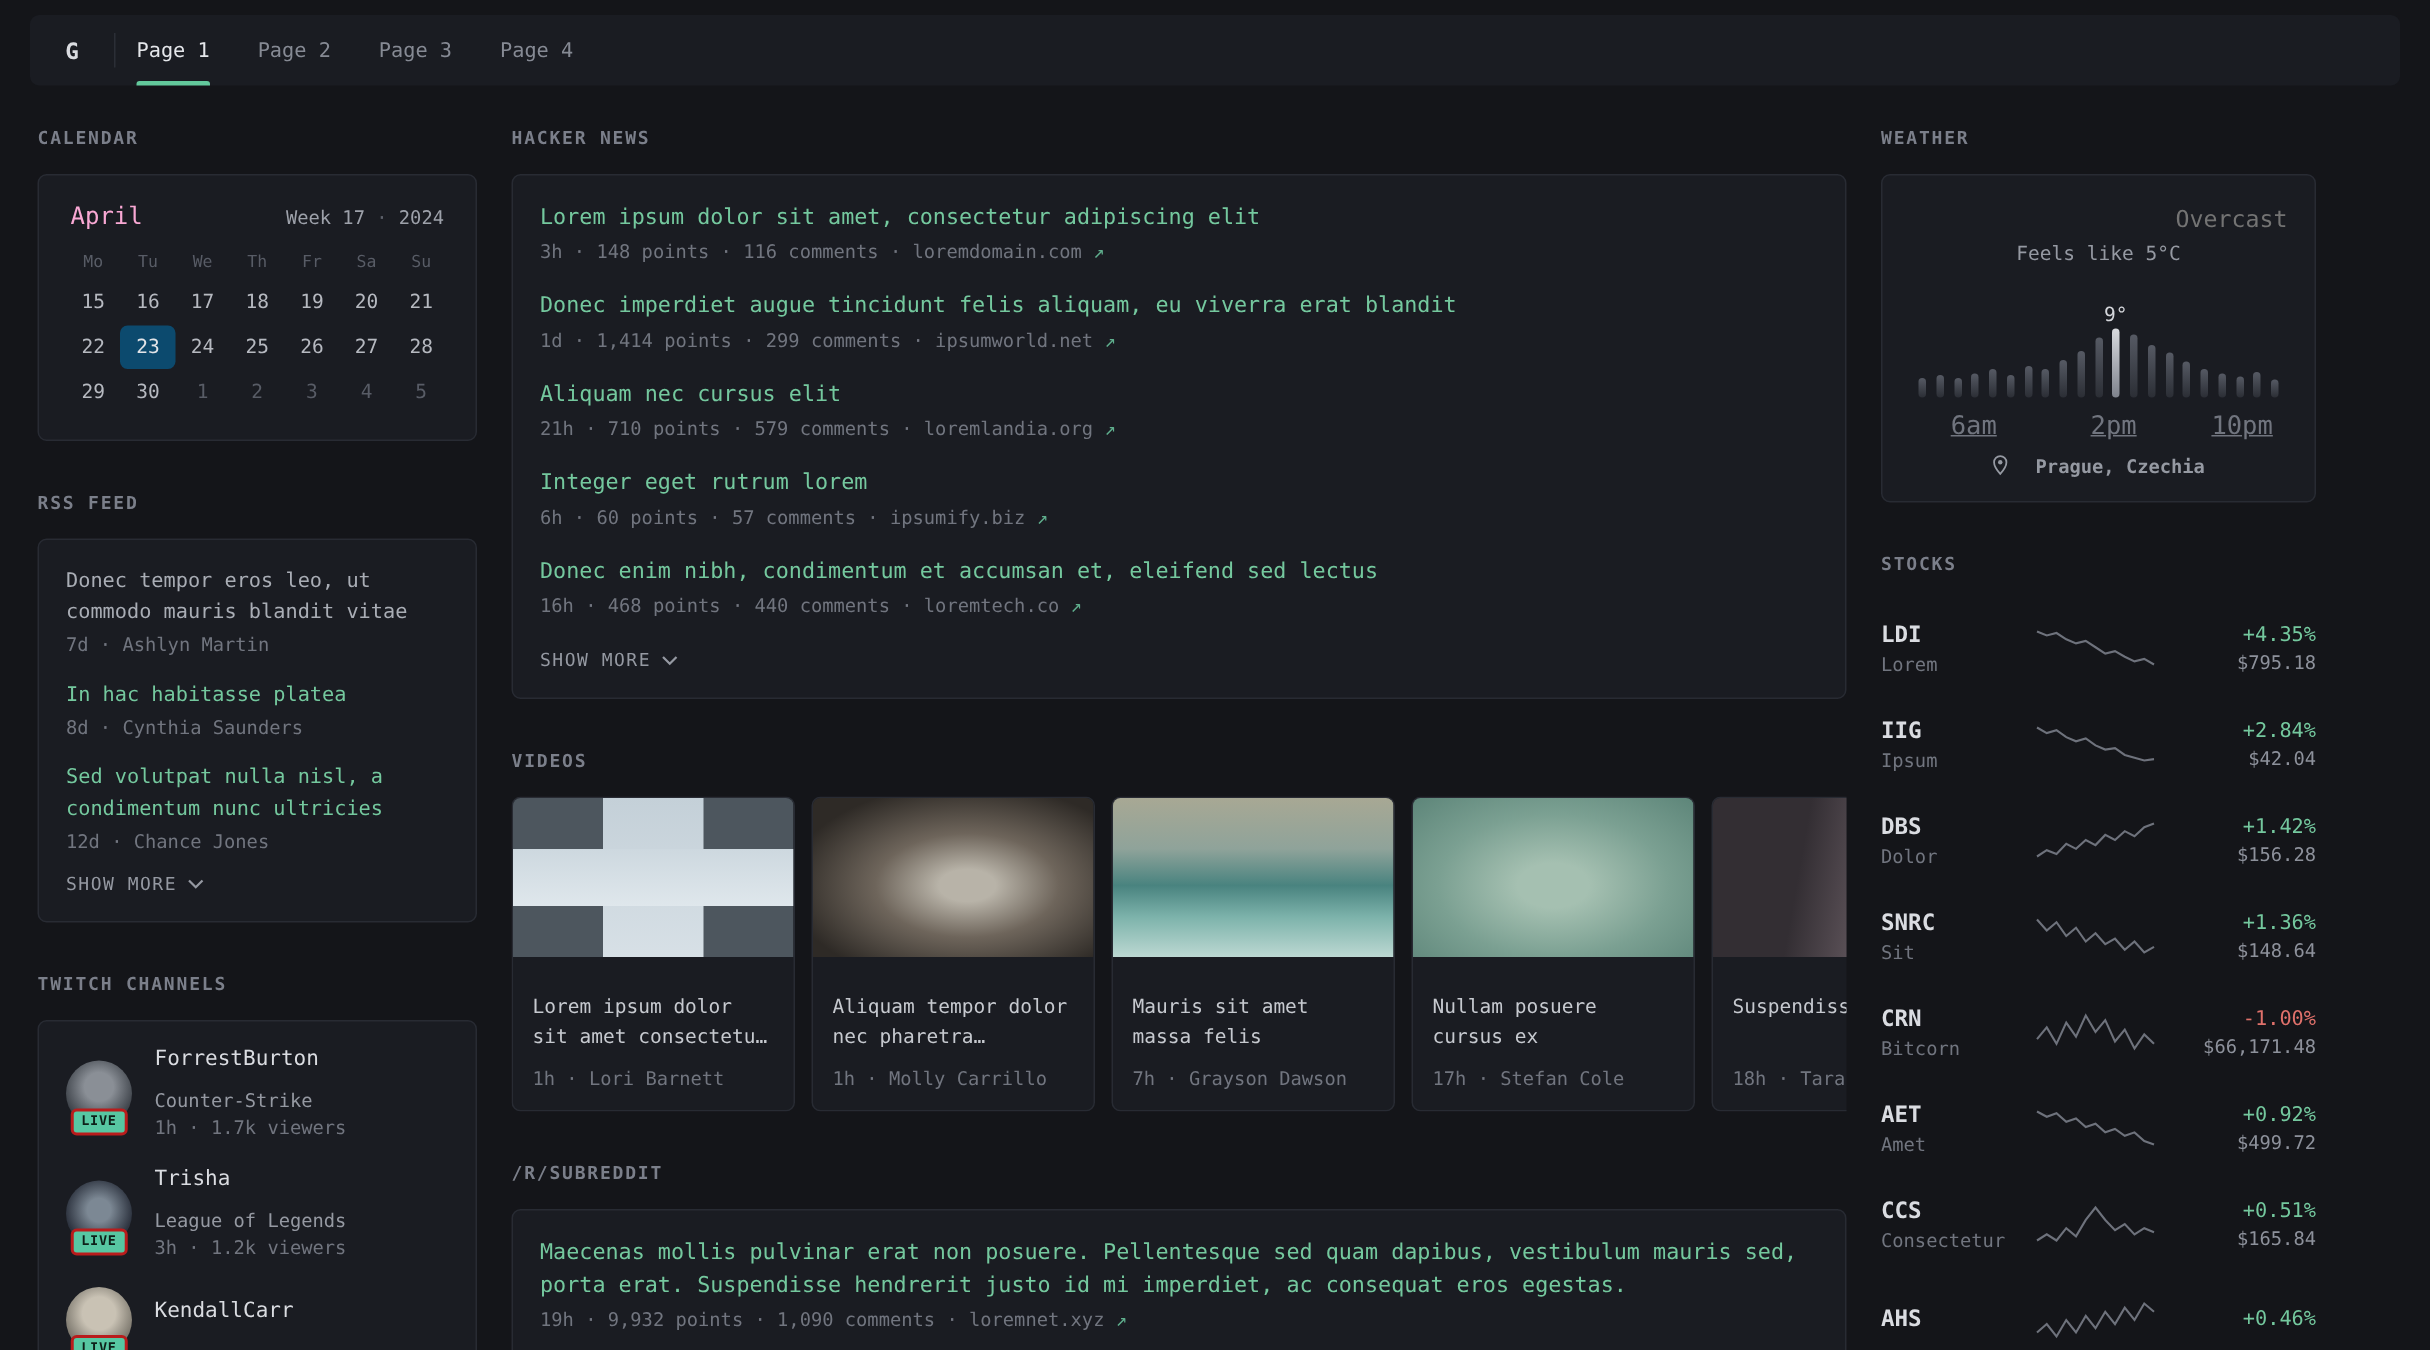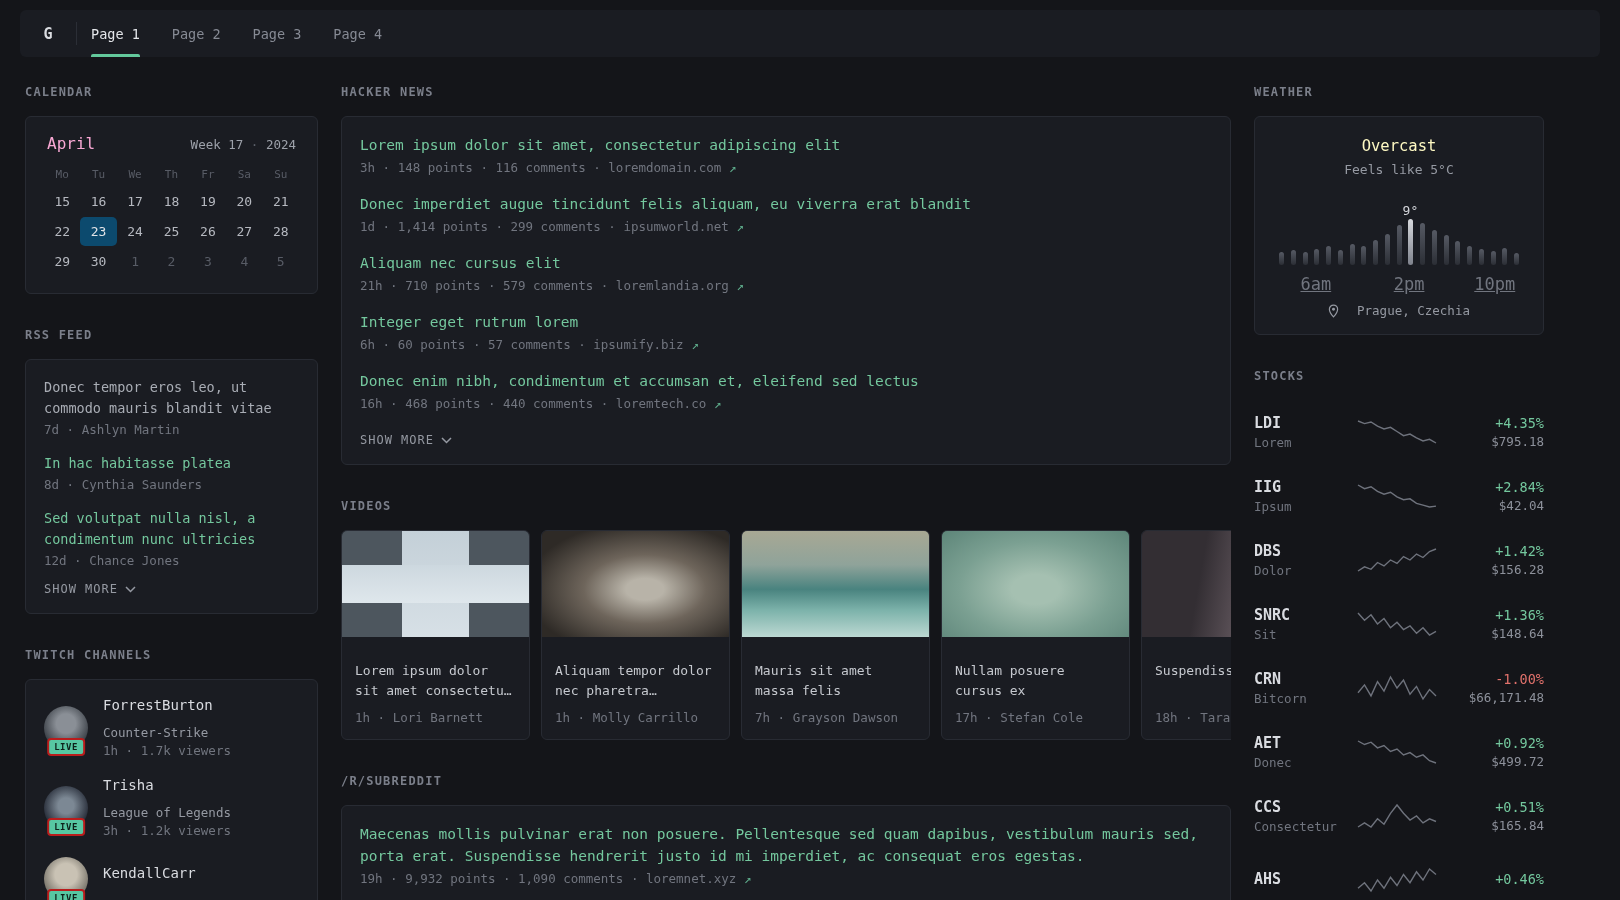--- a/index.html
+++ b/index.html
@@ -119,7 +119,7 @@
 
   
   .weather-card { text-align: center; padding: 20px 18px 16px; }
-  .w-cond { font-size: 15.5px; color: #fef9c3; }
+  .w-cond { font-size: 15.5px; color: #737373; text-align: right; }
   .w-feels { font-size: 13px; color: #9599a2; margin-top: 7px; }
   .w-chart { position: relative; margin: 14px 6px 0; }
   .w-temp-label { position: absolute; top: 0; transform: translateX(-50%); font-size: 13px; color: #d4d6db; }

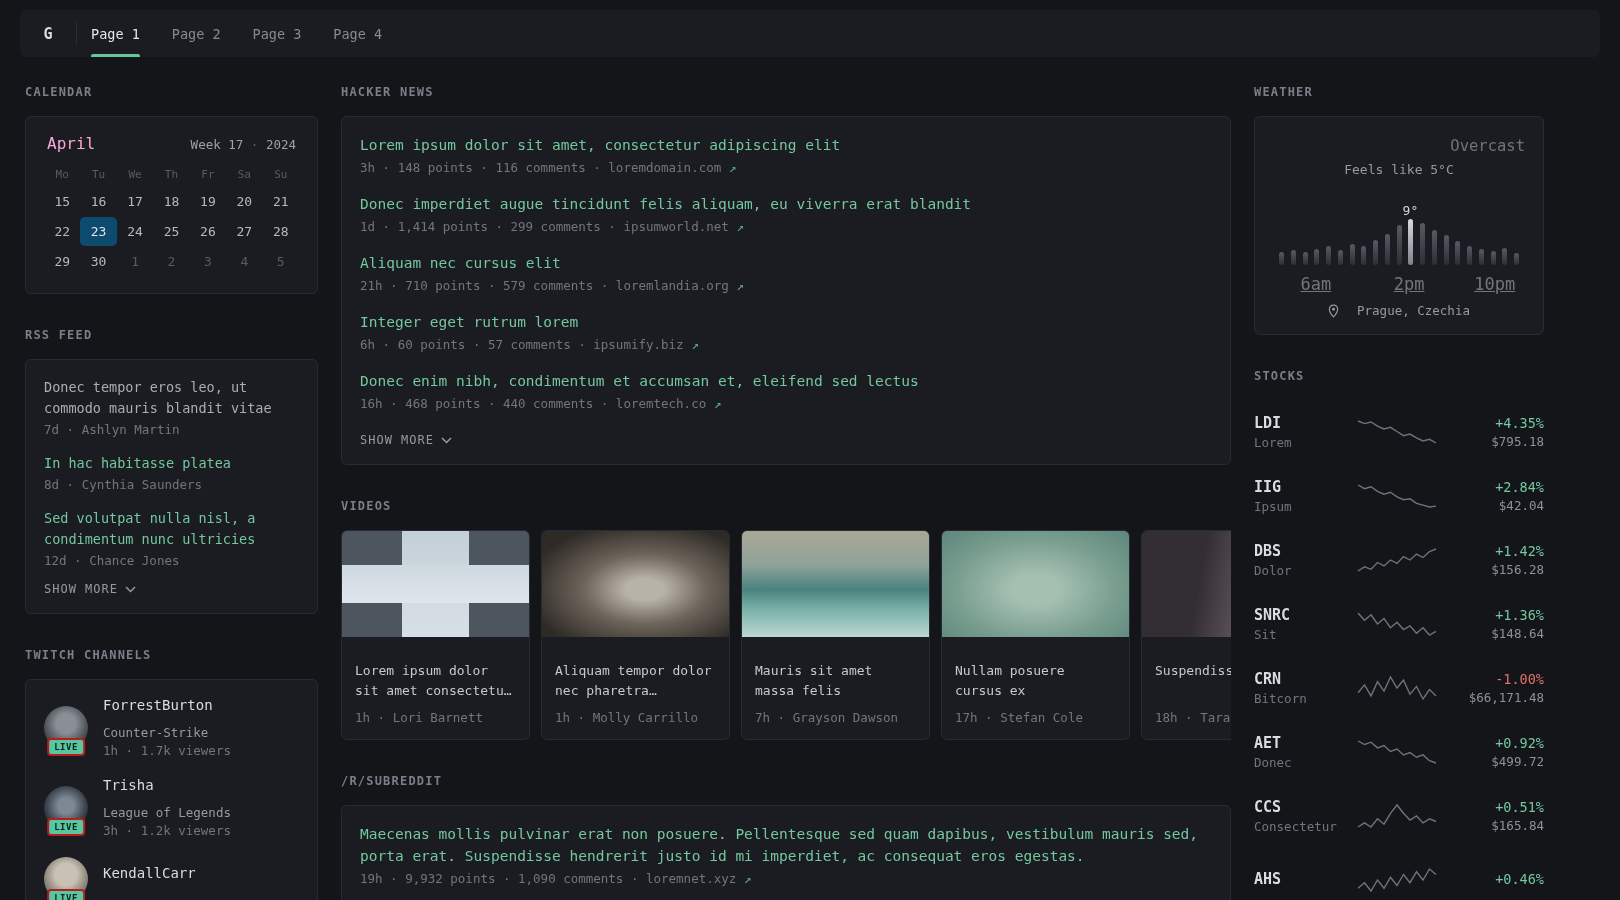--- a/index.html
+++ b/index.html
@@ -130,7 +130,7 @@
   .w-times span { position: absolute; transform: translateX(-50%); font-size: 17px; color: #71757f; text-decoration: underline; }
   .w-loc {
     margin-top: 13px; font-size: 12.5px; color: #9599a2;
-    display: flex; gap: 18px; justify-content: center; align-items: flex-end;
+    display: flex; gap: 18px; justify-content: center; align-items: flex-start; font-weight: bold;
   }
 
   

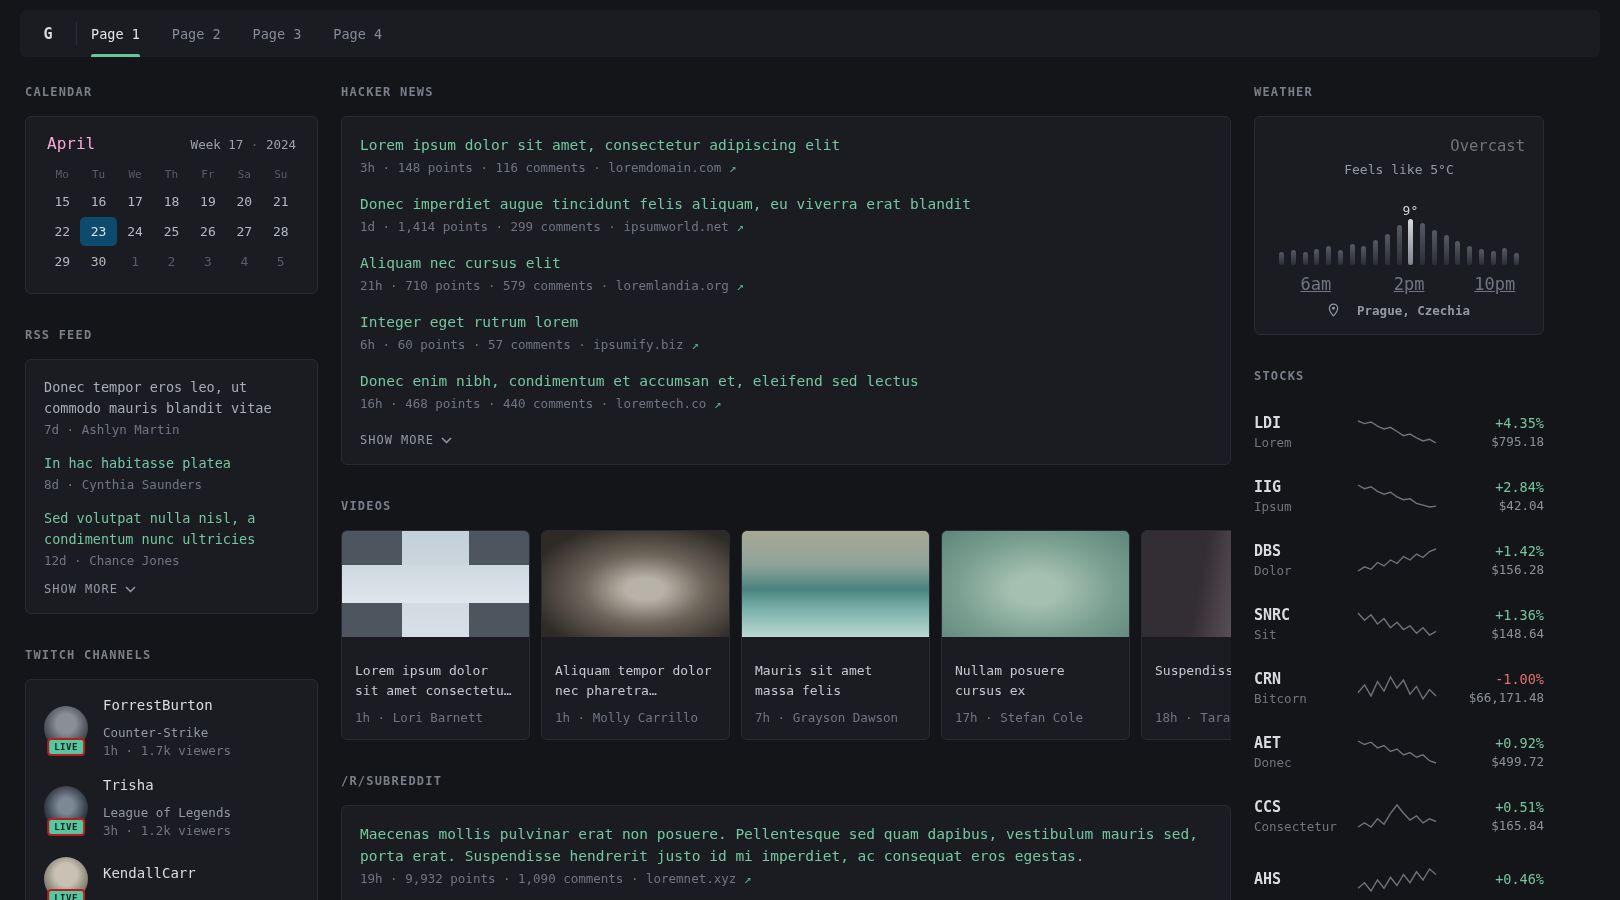--- a/index.html
+++ b/index.html
@@ -492,7 +492,7 @@
         <div class="stock">
           <div class="s-left">
             <div class="s-sym">AET</div>
-            <div class="s-name">Donec</div>
+            <div class="s-name">Amet</div>
           </div>
           <div class="s-spark">
               <svg width="80" height="30" viewBox="0 0 80 30">

